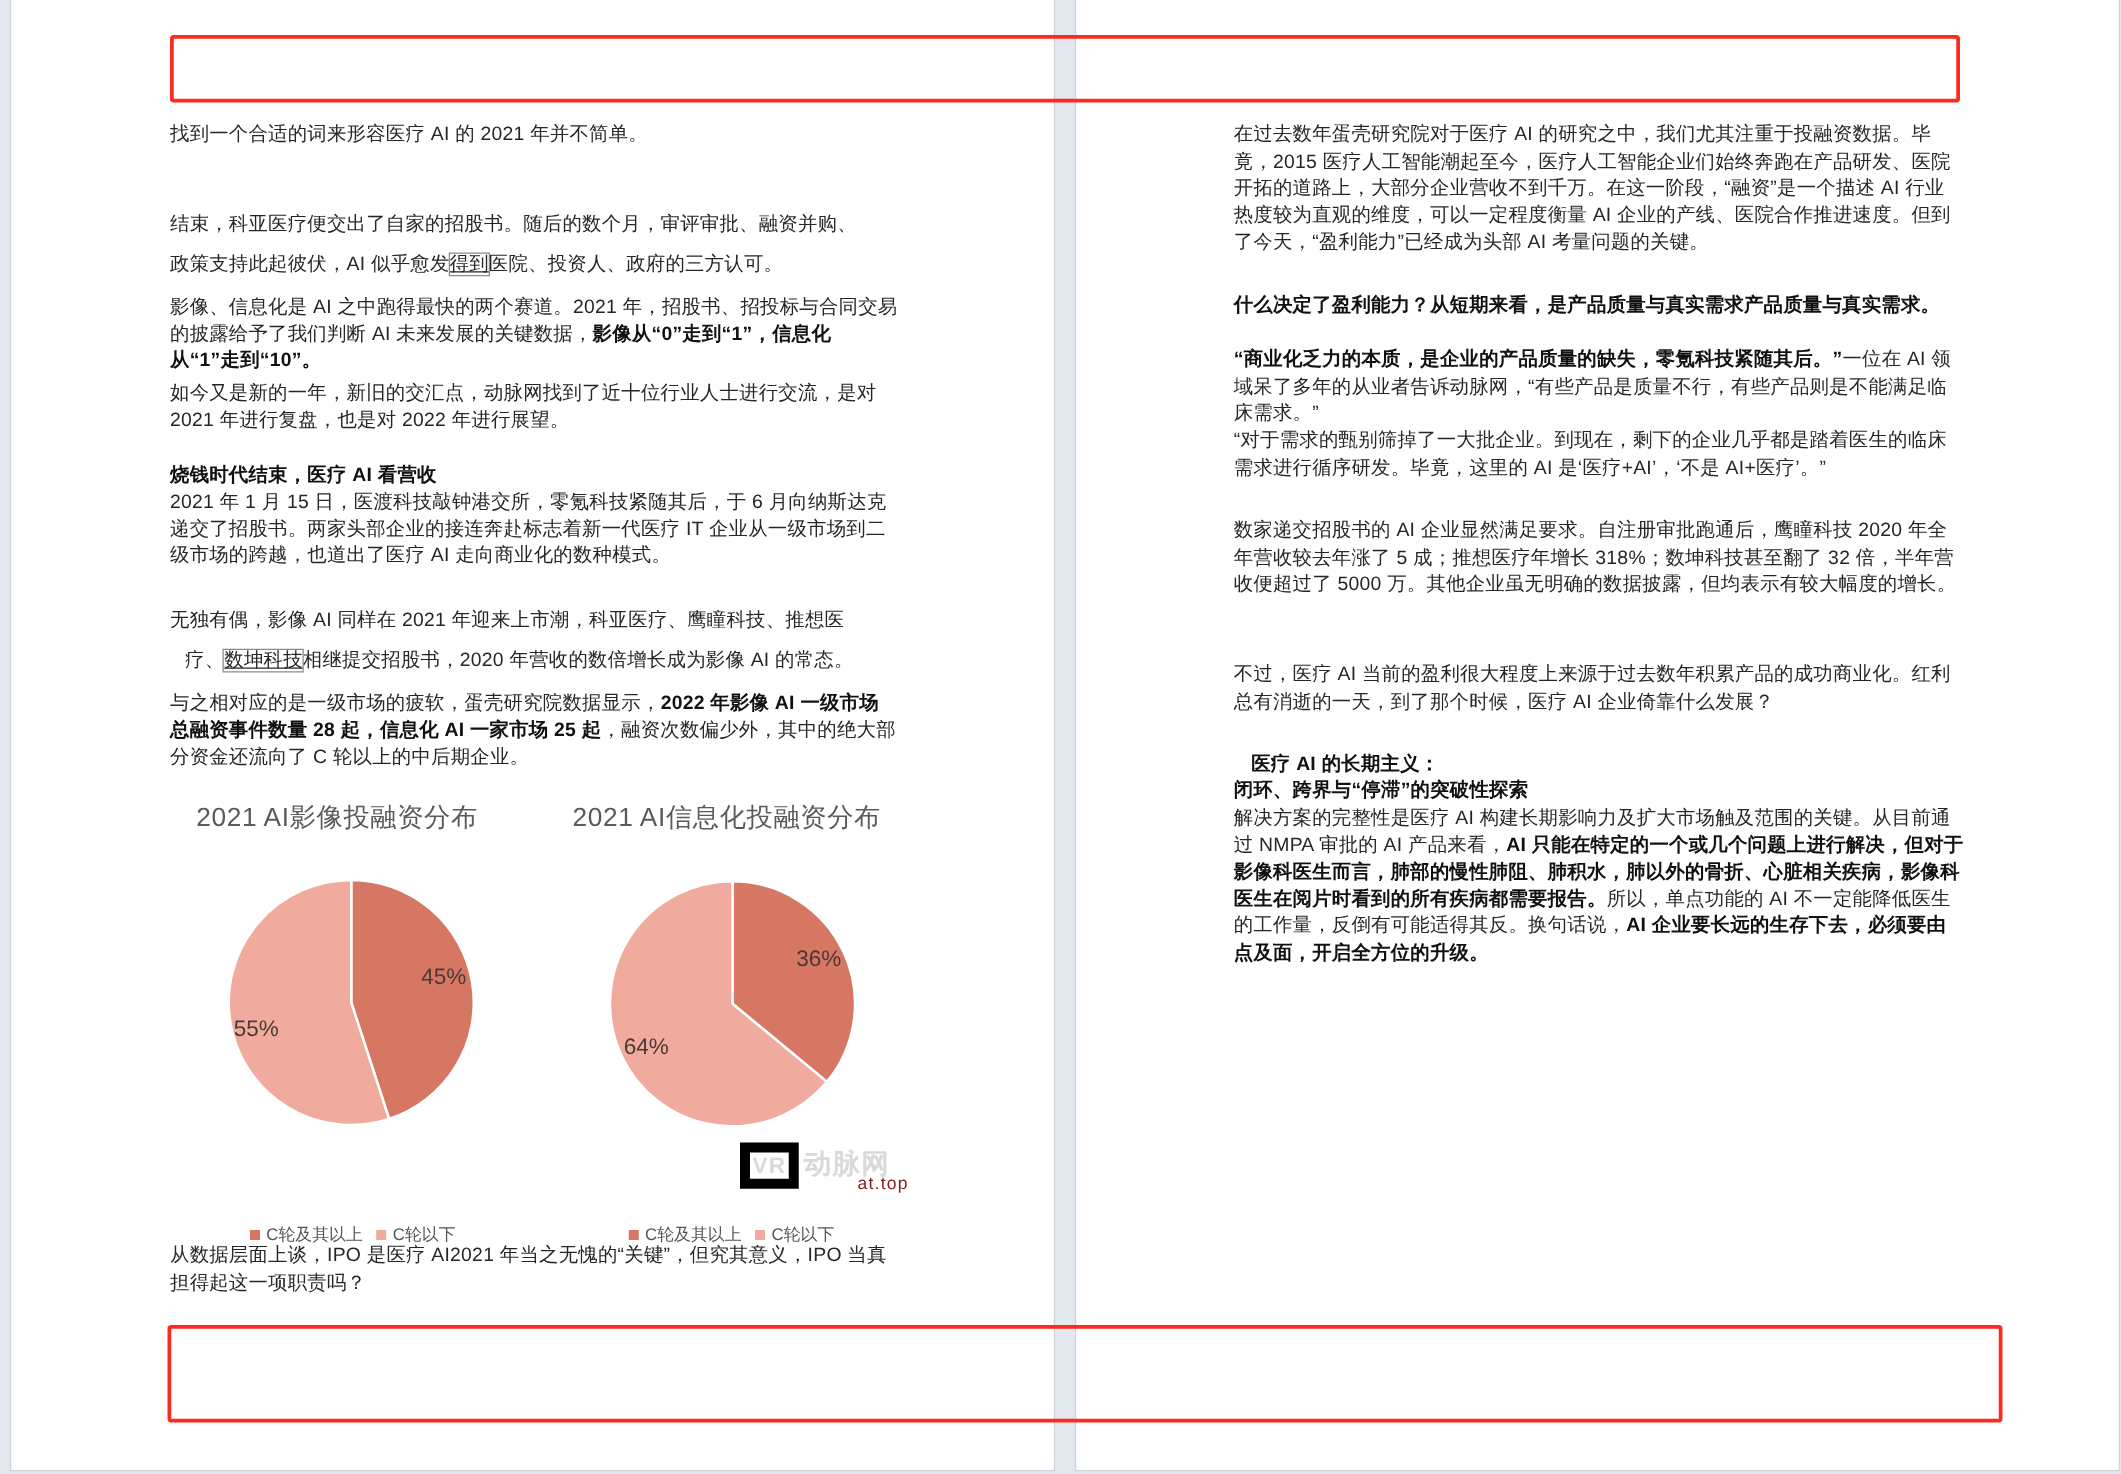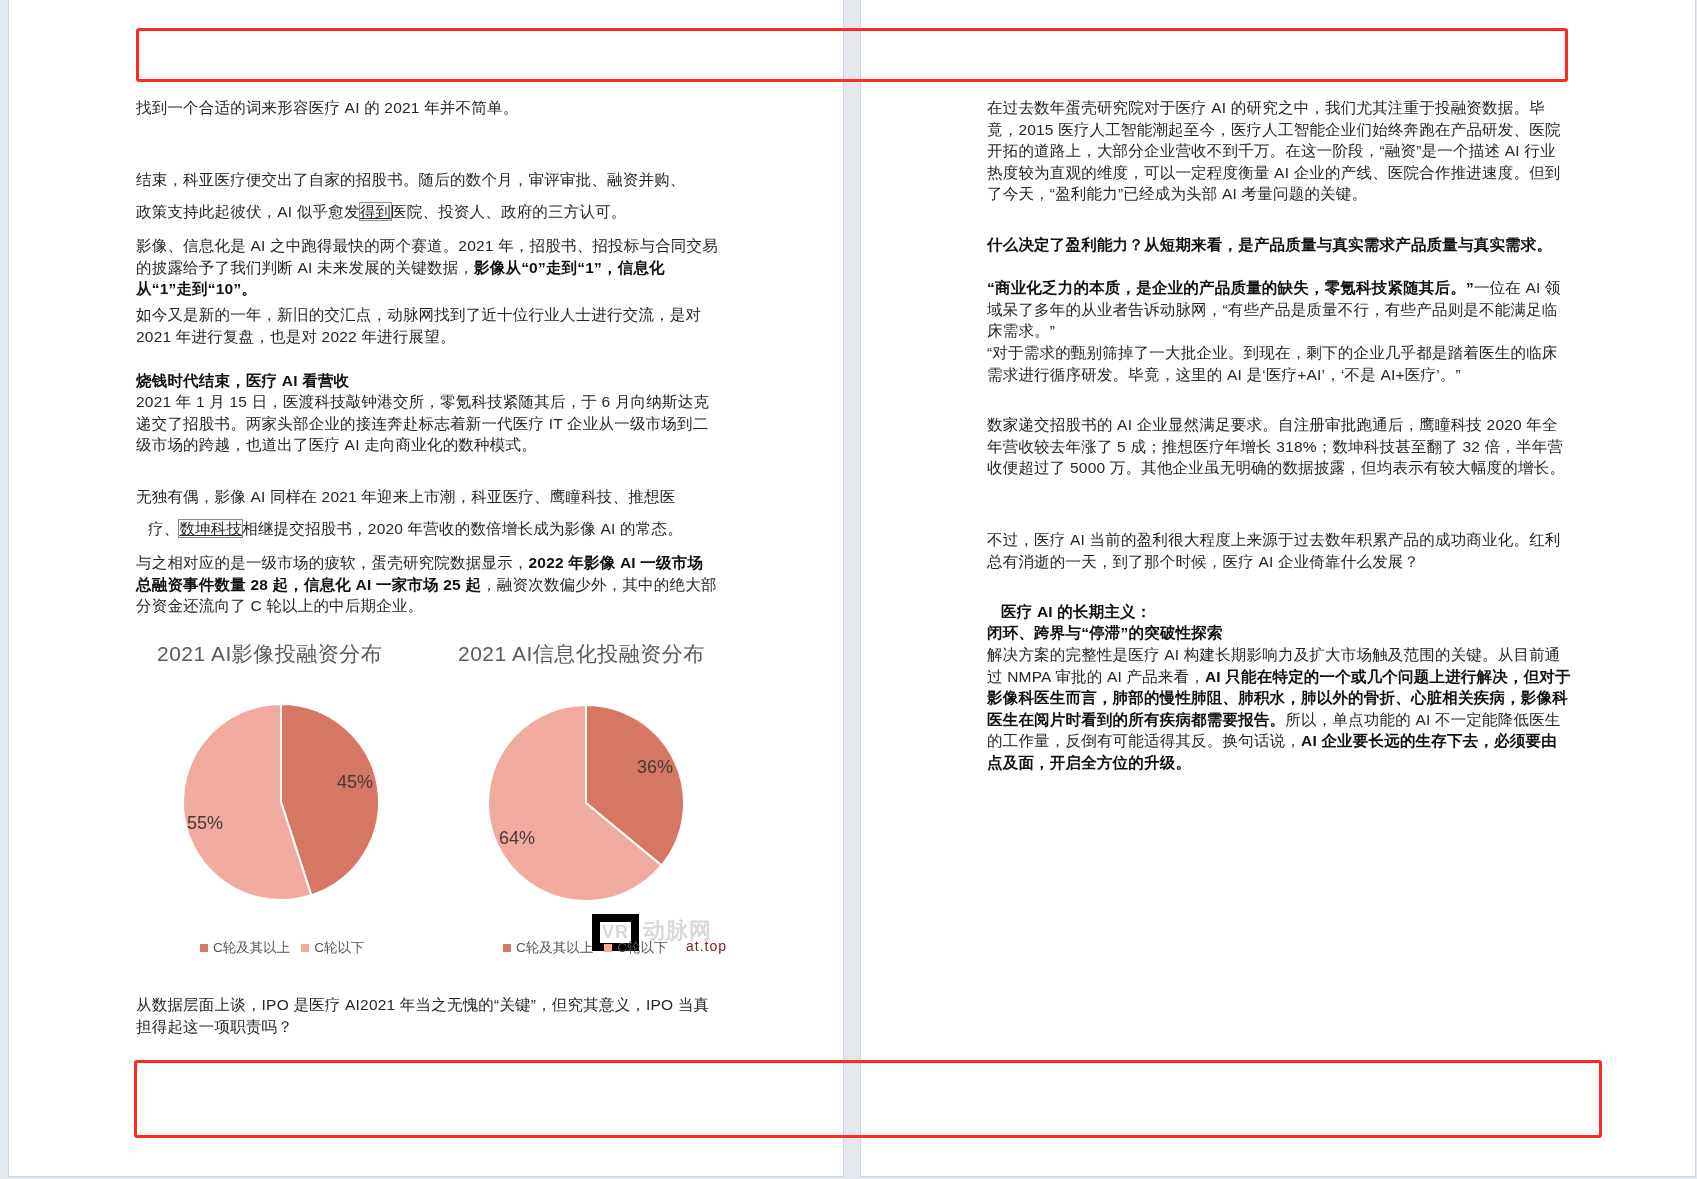--- a/index.html
+++ b/index.html
@@ -19,7 +19,7 @@
   .pie-label { position: absolute; font-size: 18px; color: #4a3a36; transform: translate(-50%, -50%); }
   .legend { position: absolute; font-size: 13.5px; color: #555; white-space: nowrap; display: flex; align-items: center; gap: 5px; }
   .legend .sw { display: inline-block; width: 8px; height: 8px; }
-  .legend .item { display: inline-flex; align-items: center; gap: 5px; margin-right: 6px; }
+  .legend .item { display: inline-flex; align-items: center; gap: 5px; margin-right: 6px; margin-top: 40px; }
   .watermark { position: absolute; color: #d9d9d9; font-size: 22px; font-weight: bold; white-space: nowrap; letter-spacing: 1px; }
   .watermark .vr { display:inline-block; border: 8px solid #000000; padding: 0 2px; font-size: 18px; margin-right: 4px; }
   .watermark .dom { position: absolute; left: 58px; top: 24px; font-size: 14px; font-weight: normal; color: #7f1d1d; margin-left: 36px; }

